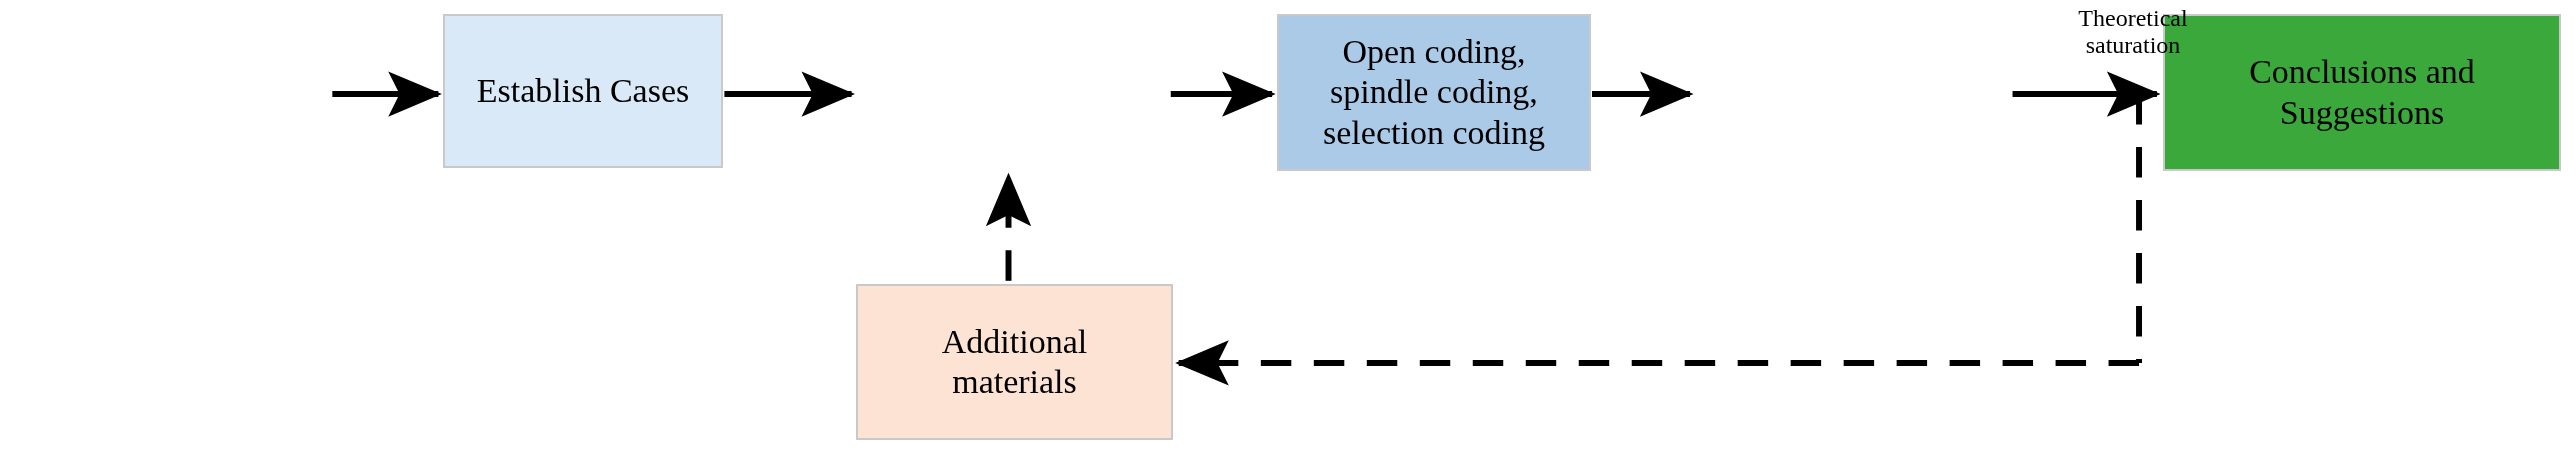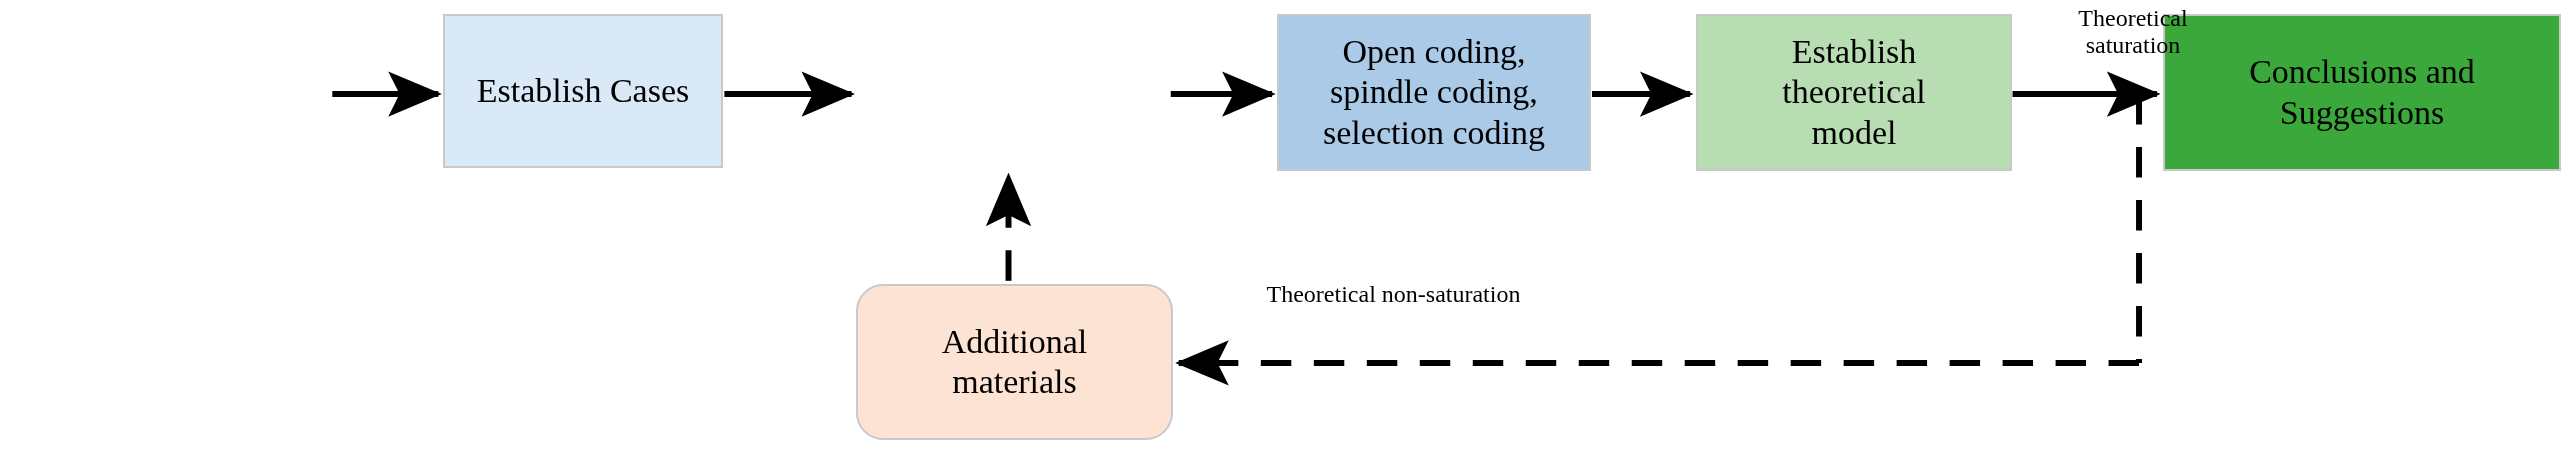--- a/index.html
+++ b/index.html
@@ -97,9 +97,6 @@
 spindle coding,
 selection coding</div>
 
-  <div class="node" style="left:1696px; top:14px; width:316px; height:157px; background:#b9ddb2;">Establish
-theoretical
-model</div>
 
   <div class="node" style="left:2163px; top:14px; width:398px; height:157px; background:#3aa83a;">Conclusions and
 Suggestions</div>

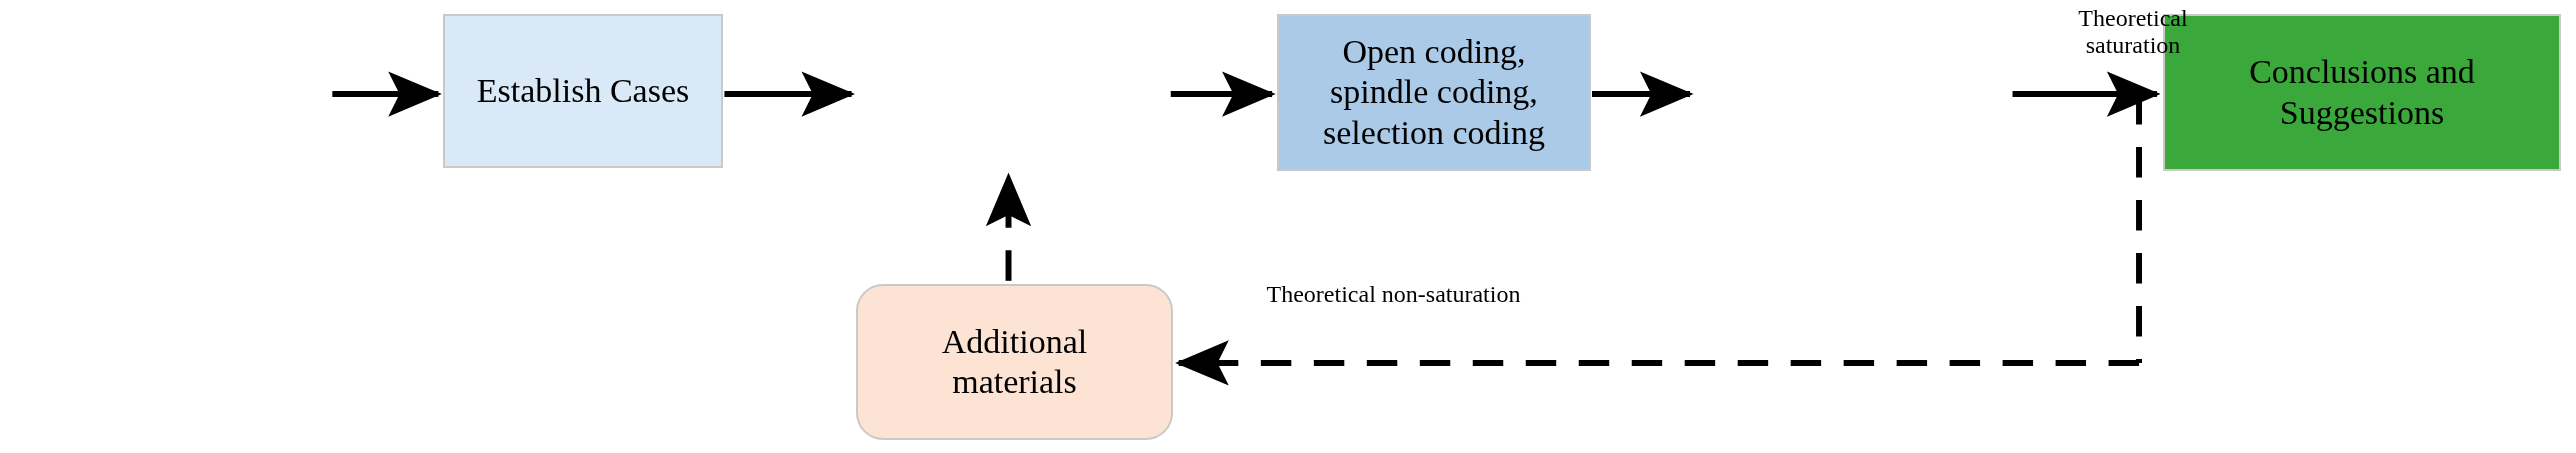--- a/index.html
+++ b/index.html
@@ -107,7 +107,6 @@
   <div class="edge-label" style="left:2040px; top:5.3px; width:186px;">Theoretical
 saturation</div>
 
-  <div class="edge-label" style="left:1228px; top:281px; width:331px;">Theoretical non-saturation</div>
 
 </div>
 

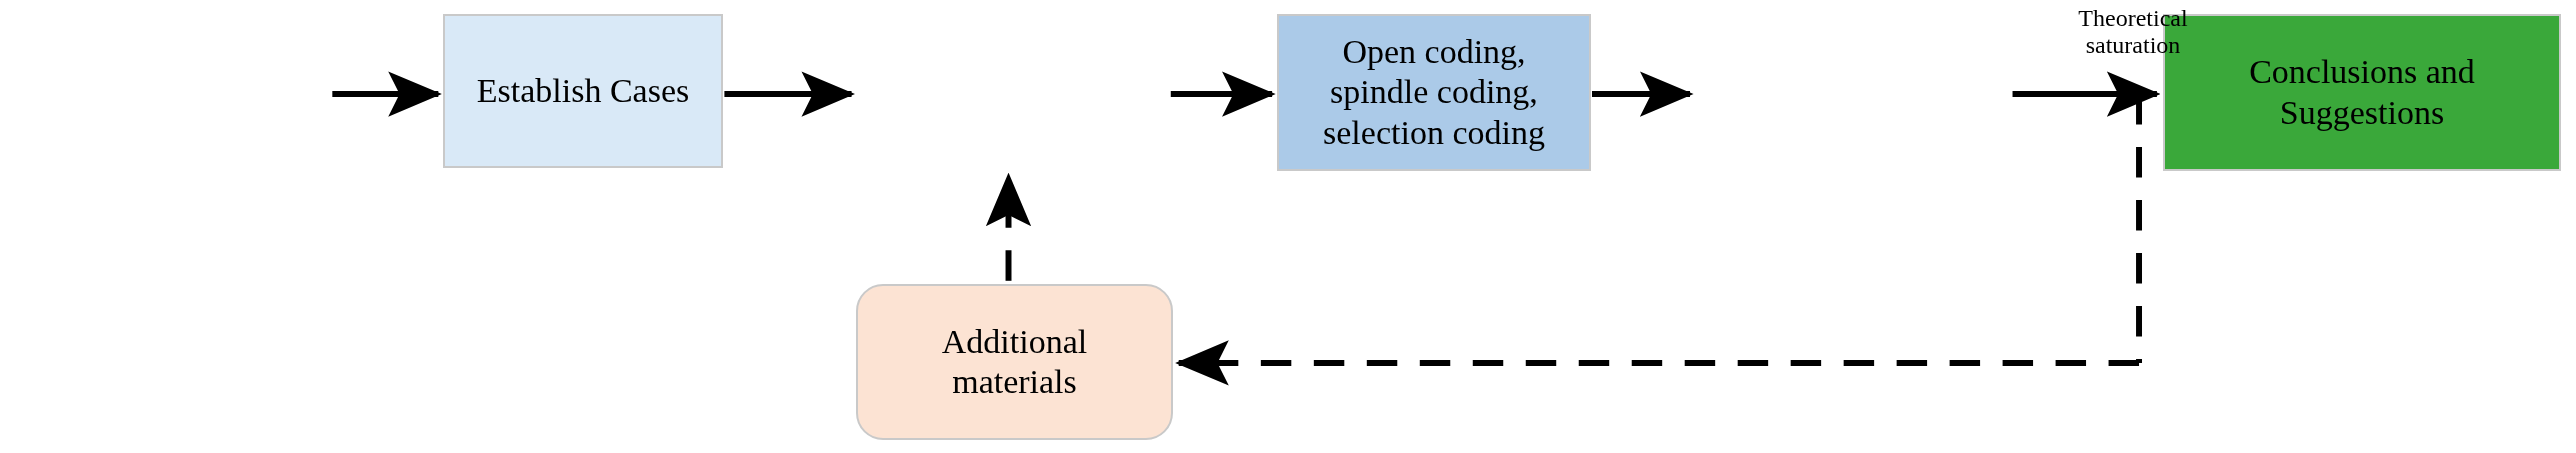--- a/index.html
+++ b/index.html
@@ -101,7 +101,7 @@
   <div class="node" style="left:2163px; top:14px; width:398px; height:157px; background:#3aa83a;">Conclusions and
 Suggestions</div>
 
-  <div class="node" style="left:856px; top:284px; width:317px; height:156px; background:#fce3d3;border-radius:27px;">Additional
+  <div class="node" style="left:856px; top:284px; width:317px; height:156px; background:#fce3d3;">Additional
 materials</div>
 
   <div class="edge-label" style="left:2040px; top:5.3px; width:186px;">Theoretical

